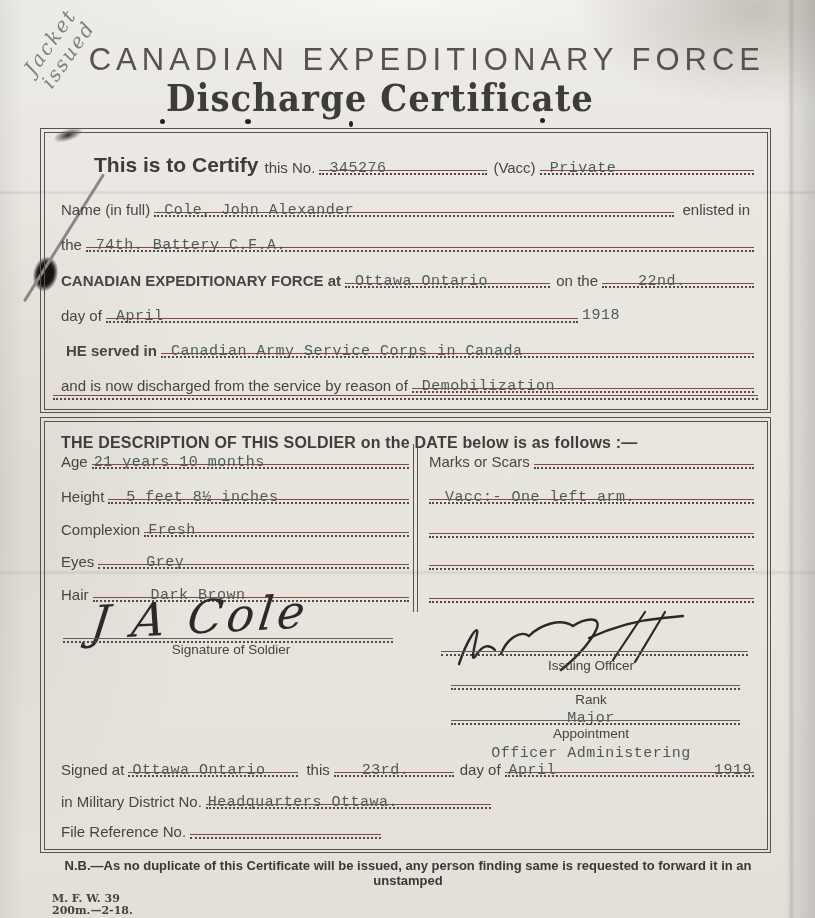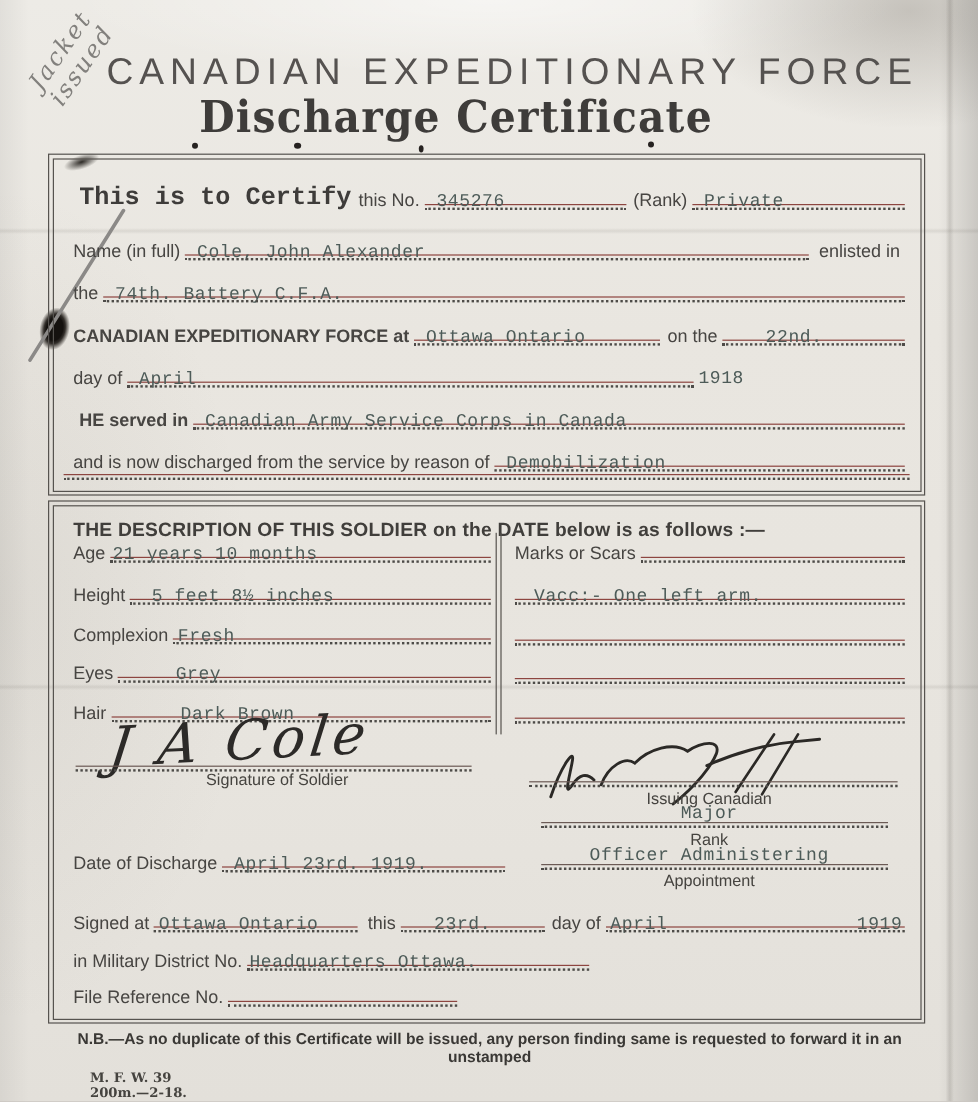--- a/index.html
+++ b/index.html
@@ -37,7 +37,7 @@
   .subtitle{position:absolute;left:0;right:55px;top:78px;text-align:center;
     font-family:"DejaVu Serif",serif;font-weight:bold;font-size:34px;color:#3e3c3a;
     letter-spacing:1px;transform:scaleY(1.08);}
-  .blackletter{font-family:Liberation Mono, monospace;font-weight:bold;color:#3e3c3a;}
+  .blackletter{font-family:Liberation Sans, sans-serif;font-weight:bold;color:#3e3c3a;margin-left:28px;}
 
   .formbox{position:absolute;left:40px;width:729px;border:1.5px solid #56534f;}
   .formbox::before{content:"";position:absolute;inset:2.5px;border:1.5px solid #56534f;pointer-events:none;}

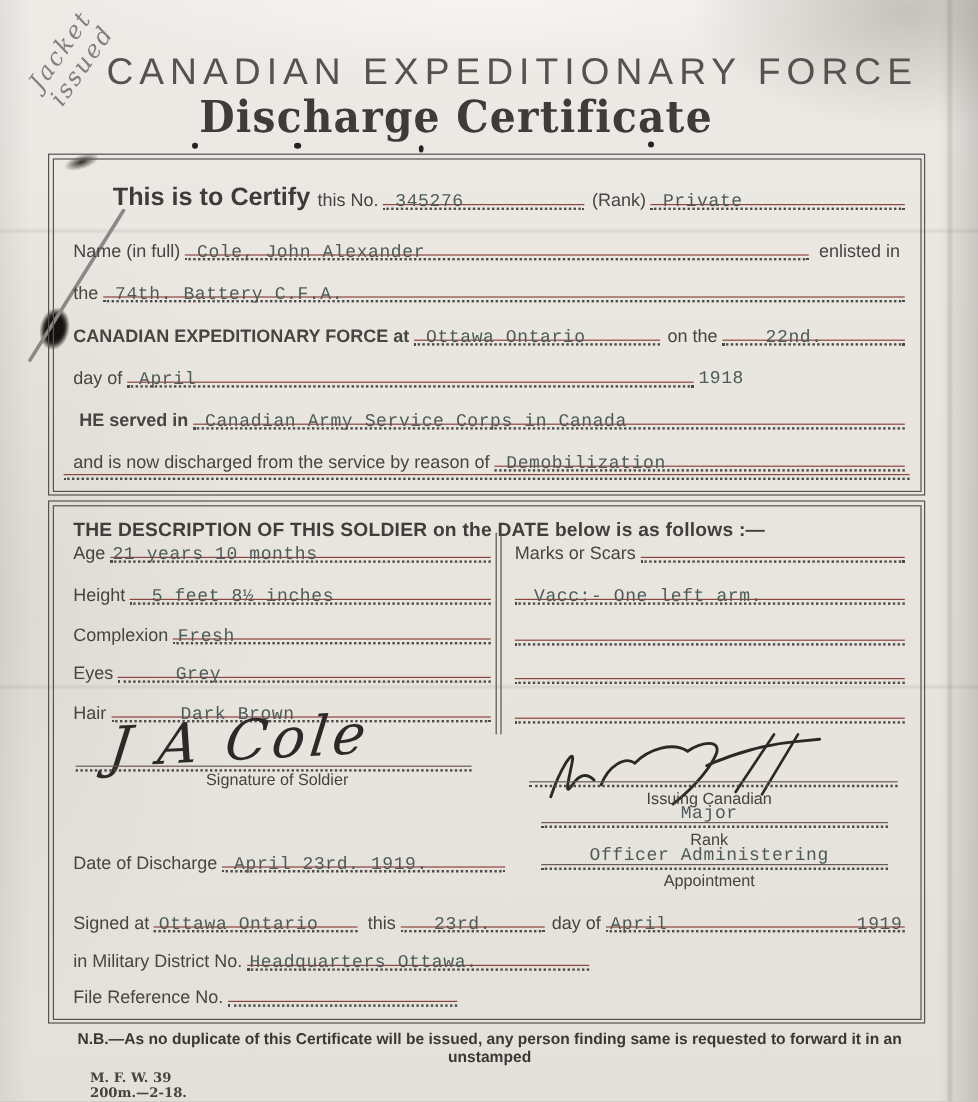--- a/index.html
+++ b/index.html
@@ -47,7 +47,7 @@
   .row{position:absolute;display:flex;align-items:flex-end;height:24px;font-size:15px;}
   .lbl{white-space:nowrap;color:#474542;padding:0 4px 1px 0;}
   .typed{font-family:"Liberation Mono",monospace;color:#4d5b58;white-space:nowrap;
-    font-size:15px;letter-spacing:.5px;}
+    font-size:15px;letter-spacing:.5px;margin-top:40px;}
   .blank{flex:1 1 auto;position:relative;height:24px;min-width:24px;}
   .blank::before{content:"";position:absolute;left:0;right:0;bottom:6px;border-top:1.5px solid #8d4540;}
   .blank::after{content:"";position:absolute;left:0;right:0;bottom:2px;border-top:2px dotted #4d4b48;}

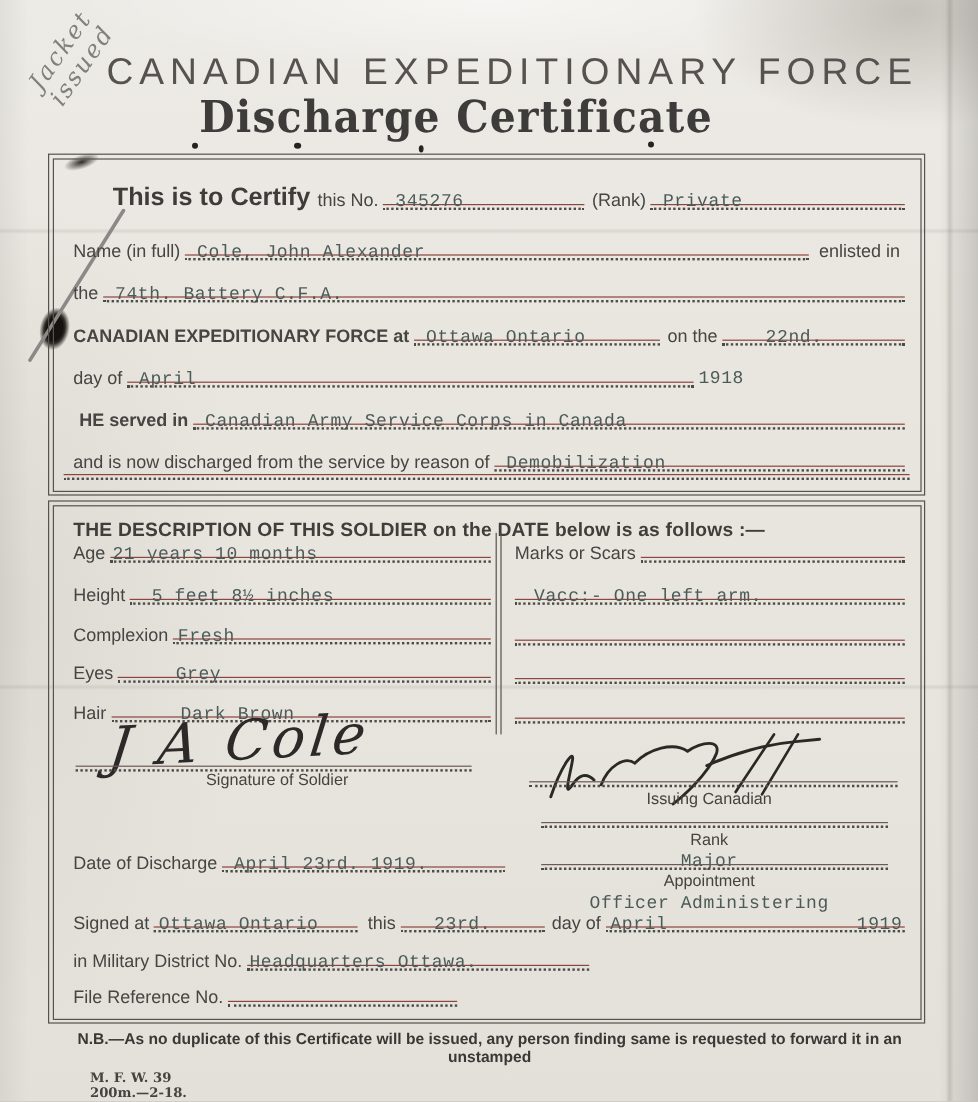--- a/index.html
+++ b/index.html
@@ -109,7 +109,7 @@
       <span class="blank fix" style="width:168px">
         <span class="typed">345276</span>
       </span>
-      <span class="lbl" style="padding-left:6px">(Rank)</span>
+      <span class="lbl" style="padding-left:6px">(Vacc)</span>
       <span class="blank">
         <span class="typed">Private</span>
       </span>

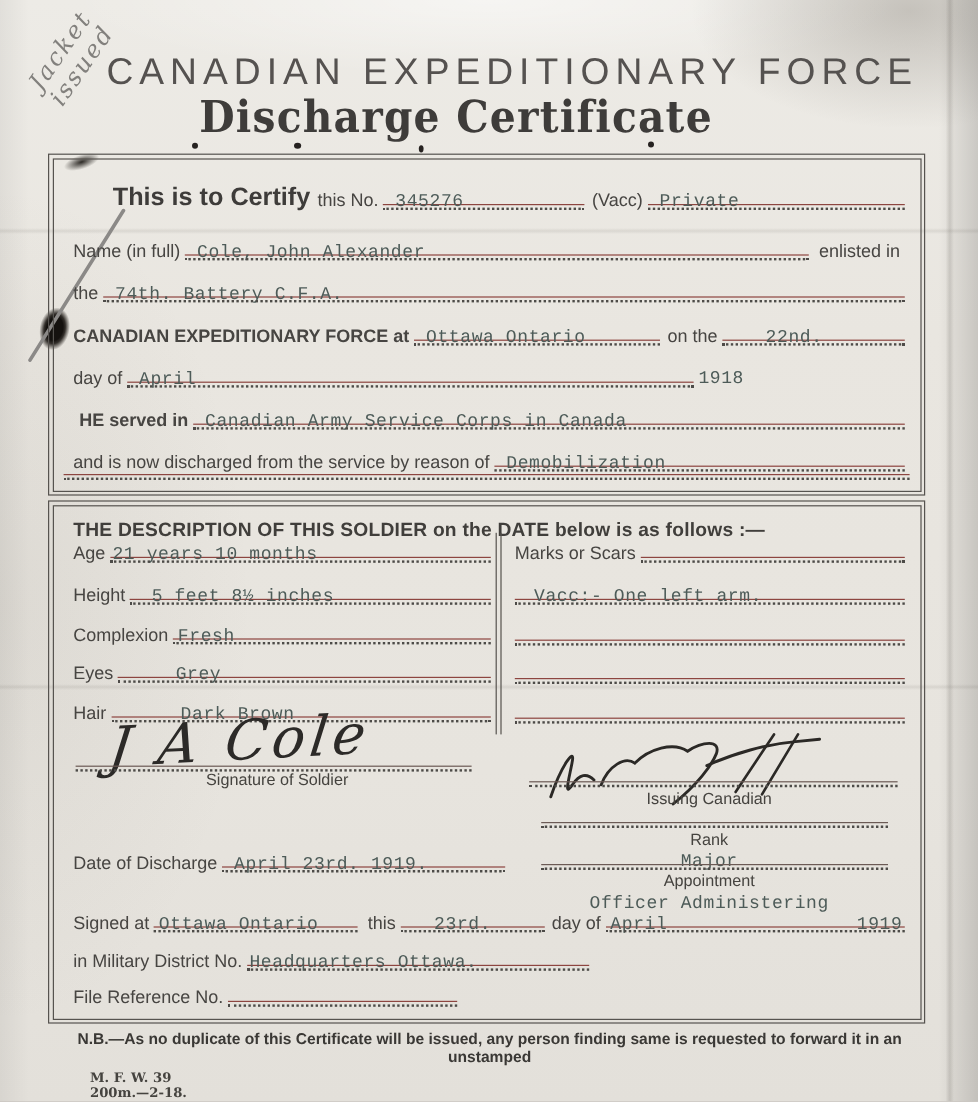--- a/index.html
+++ b/index.html
@@ -227,7 +227,7 @@
       <path d="M216,2 L186,52" fill="none" stroke="#2b2926" stroke-width="2.2" stroke-linecap="round"></path>
     </svg>
     <div class="rule-line rule-plain" style="left:400px;right:22px;top:229px"></div>
-    <div class="sig-label" style="left:430px;width:240px;top:240px">Issuing Canadian</div>
+    <div class="sig-label" style="left:430px;width:240px;top:240px">Issuing Officer</div>
 
     <div class="typed-center typed" style="left:430px;width:240px;top:252px">Major</div>
     <div class="rule-line rule-plain" style="left:410px;right:30px;top:263px"></div>

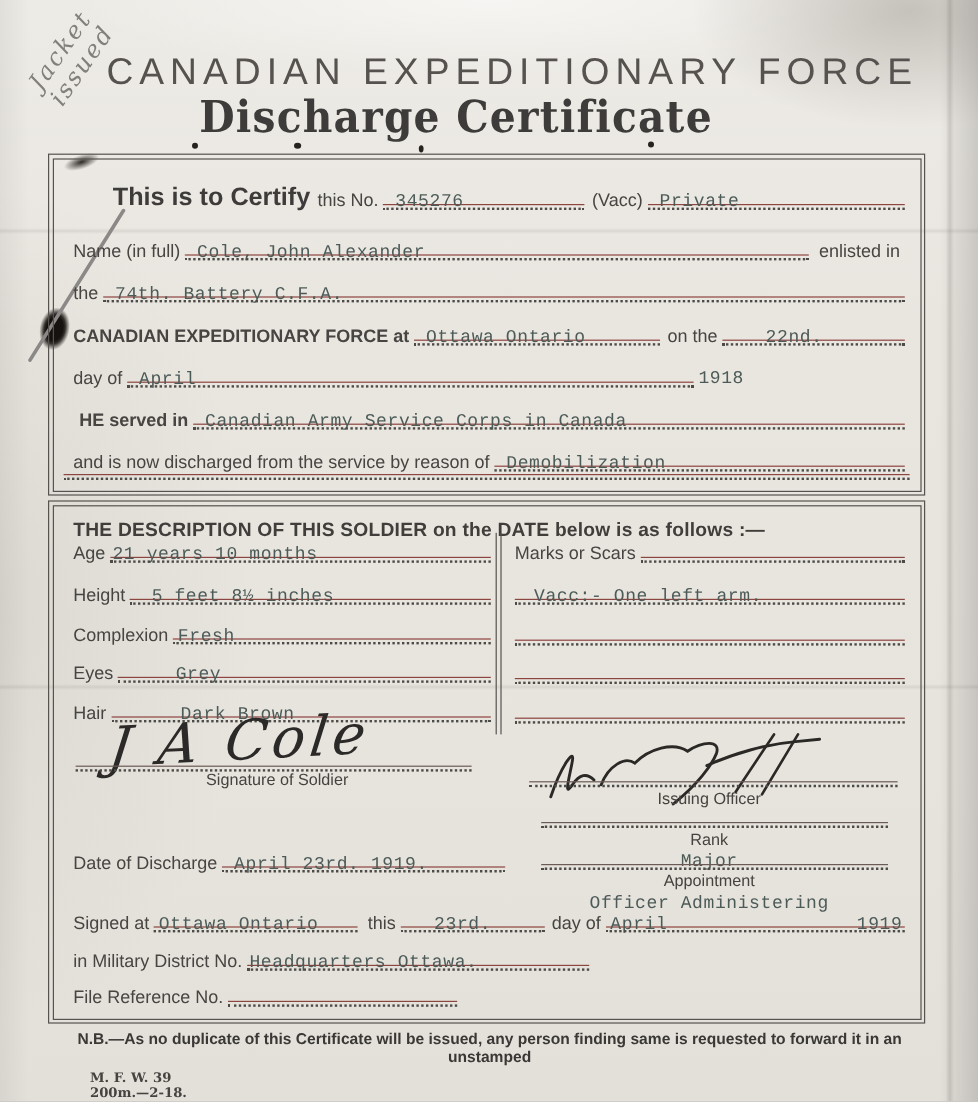--- a/index.html
+++ b/index.html
@@ -237,12 +237,6 @@
     <div class="rule-line rule-plain" style="left:410px;right:30px;top:298px"></div>
     <div class="sig-label" style="left:430px;width:240px;top:308px">Appointment</div>
 
-    <div class="row" style="left:20px;width:360px;top:287px">
-      <span class="lbl">Date of Discharge</span>
-      <span class="blank">
-        <span class="typed">April 23rd. 1919.</span>
-      </span>
-    </div>
 
     <div class="row" style="left:20px;right:16px;top:337px">
       <span class="lbl">Signed at</span>

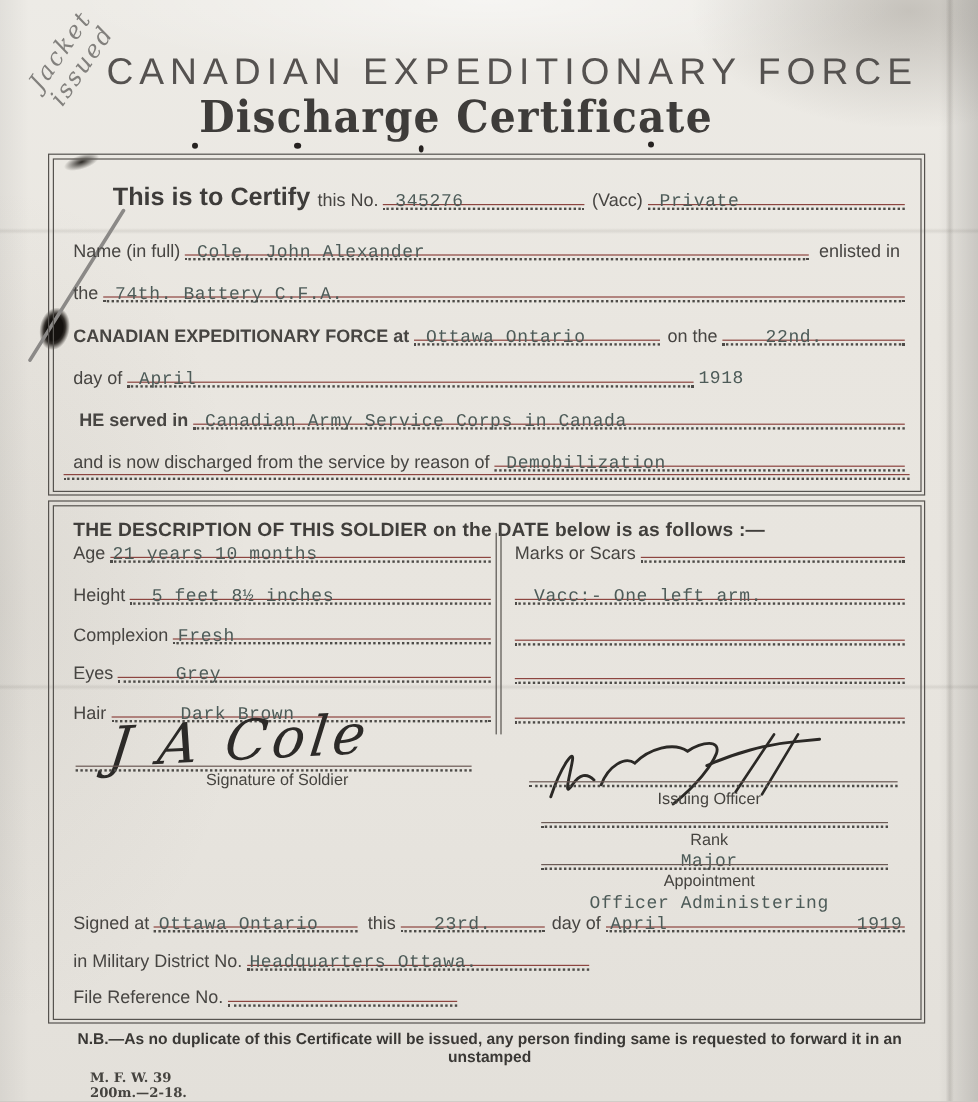--- a/index.html
+++ b/index.html
@@ -75,7 +75,7 @@
   .footer-nb{position:absolute;left:55px;width:706px;top:858px;text-align:center;
     font-size:13px;font-weight:600;color:#3a3835;line-height:15px;}
   .form-code{position:absolute;left:52px;font-family:"DejaVu Serif",serif;
-    font-weight:bold;font-size:11px;color:#45433f;margin-left:23px;}
+    font-weight:bold;font-size:11px;color:#45433f;}
 </style>
 </head>
 <body>

